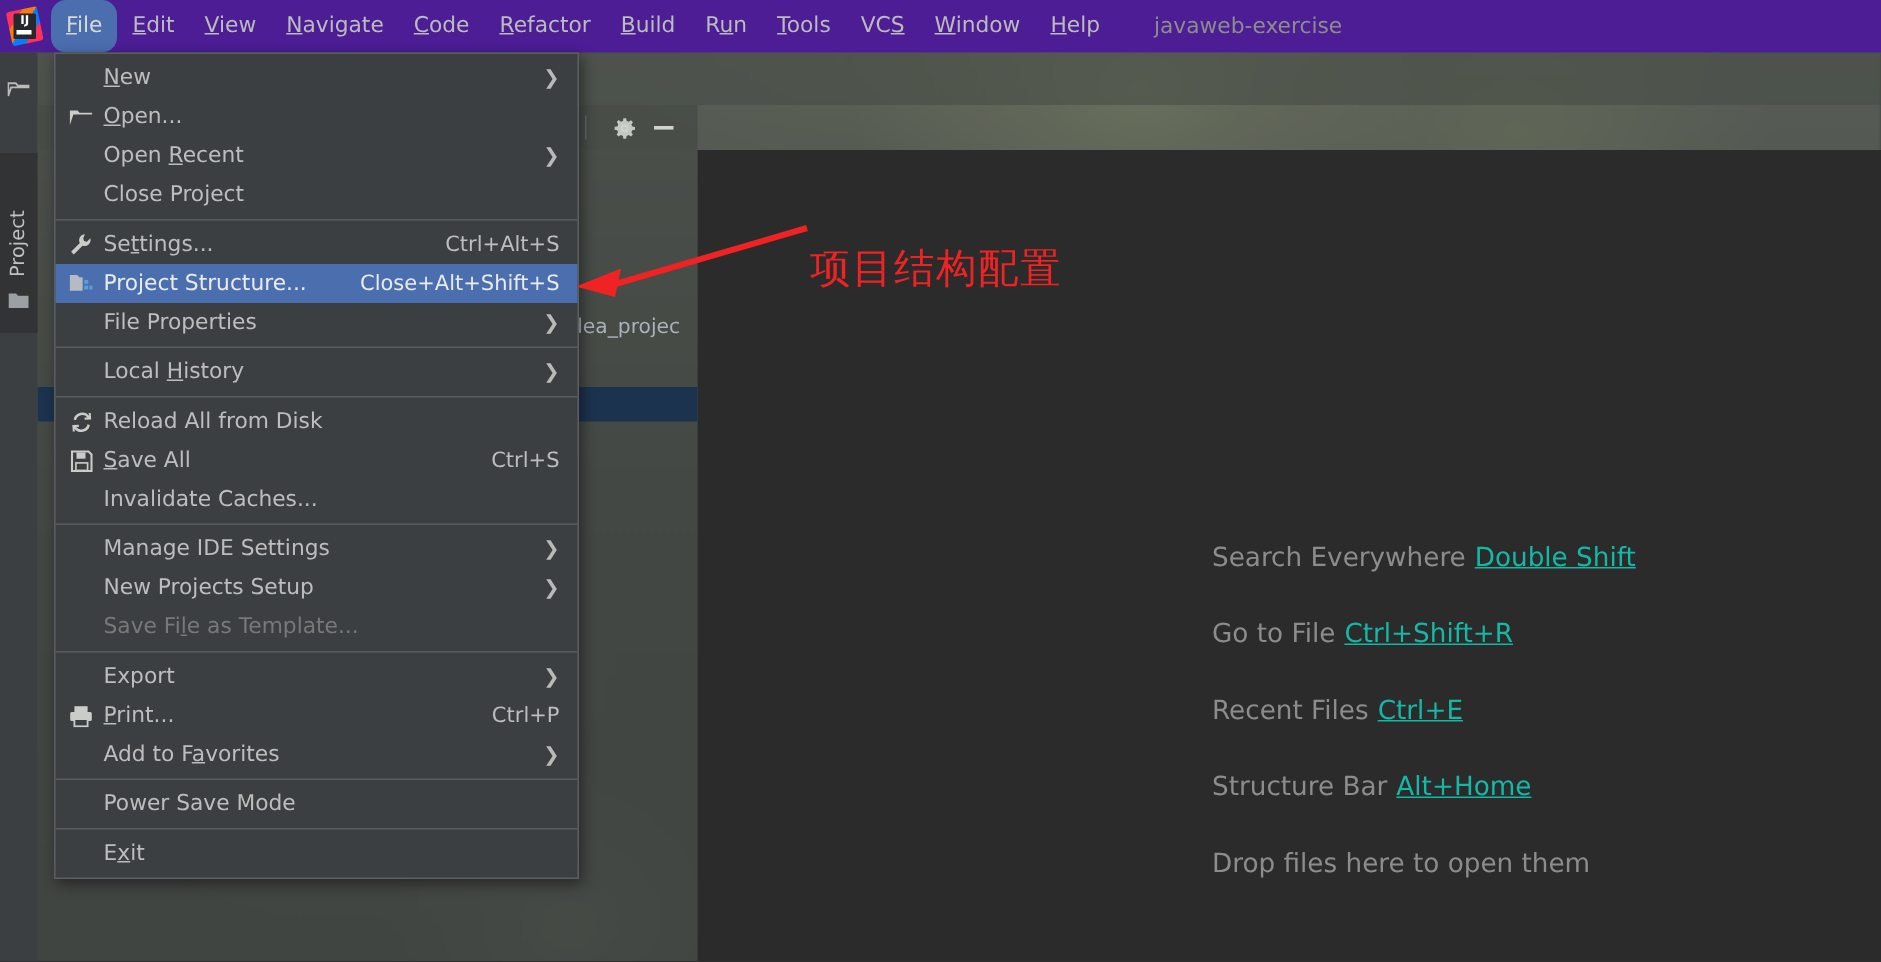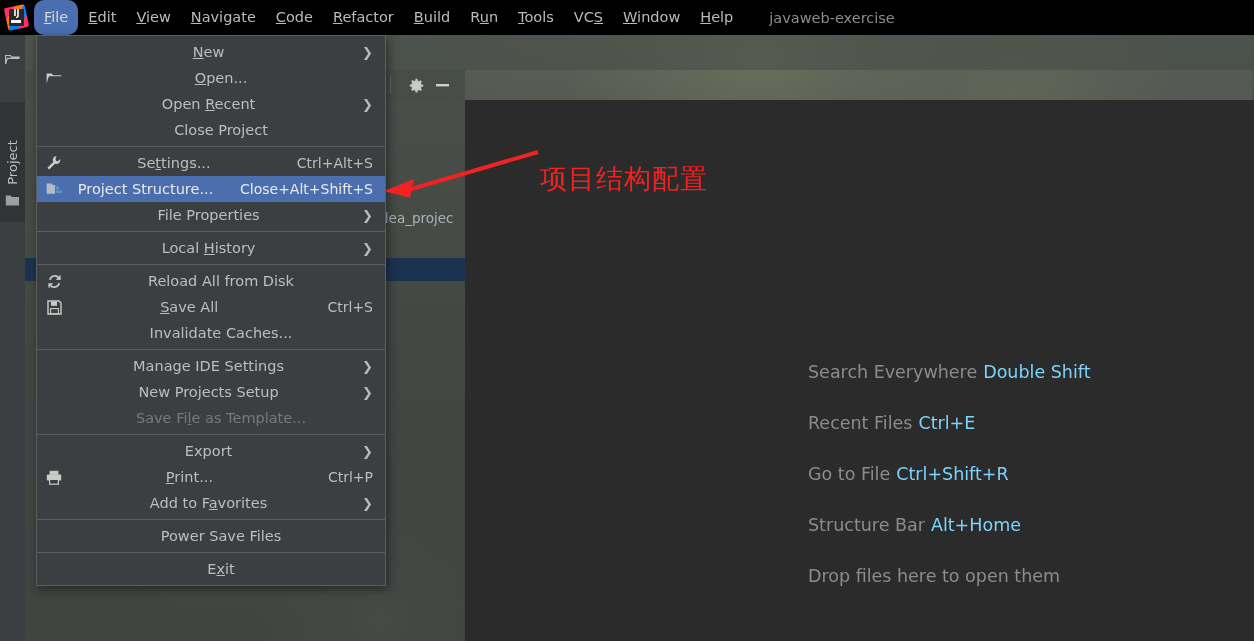--- a/index.html
+++ b/index.html
@@ -37,7 +37,7 @@
     position: absolute;
     left: 0; top: 0;
     width: 1254px; height: 35px;
-    background: #000000;
+    background: #4c1d95;
     display: flex;
     align-items: center;
     z-index: 20;

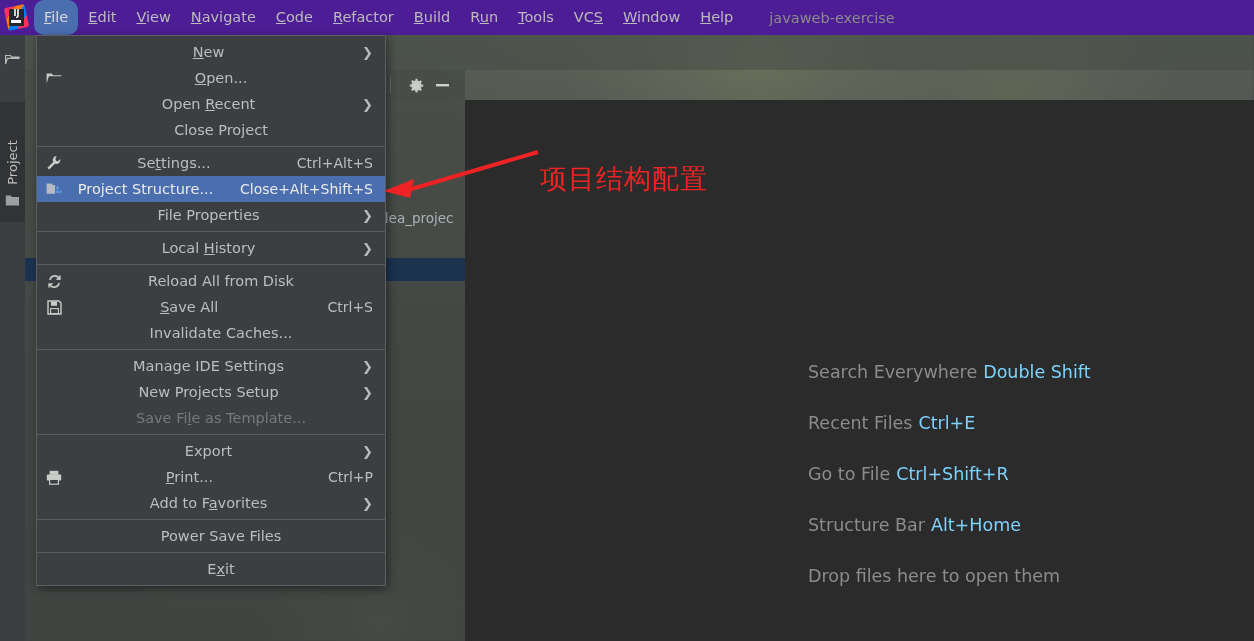--- a/index.html
+++ b/index.html
@@ -266,7 +266,7 @@
     color: #eaeaea;
   }
   .mrow.disabled { color: #787878; }
-  .mrow .label { flex: 1; text-align: center; }
+  .mrow .label { flex: 1; }
   .mrow .accel {
     color: #bdbdbd;
     font-size: 14px;

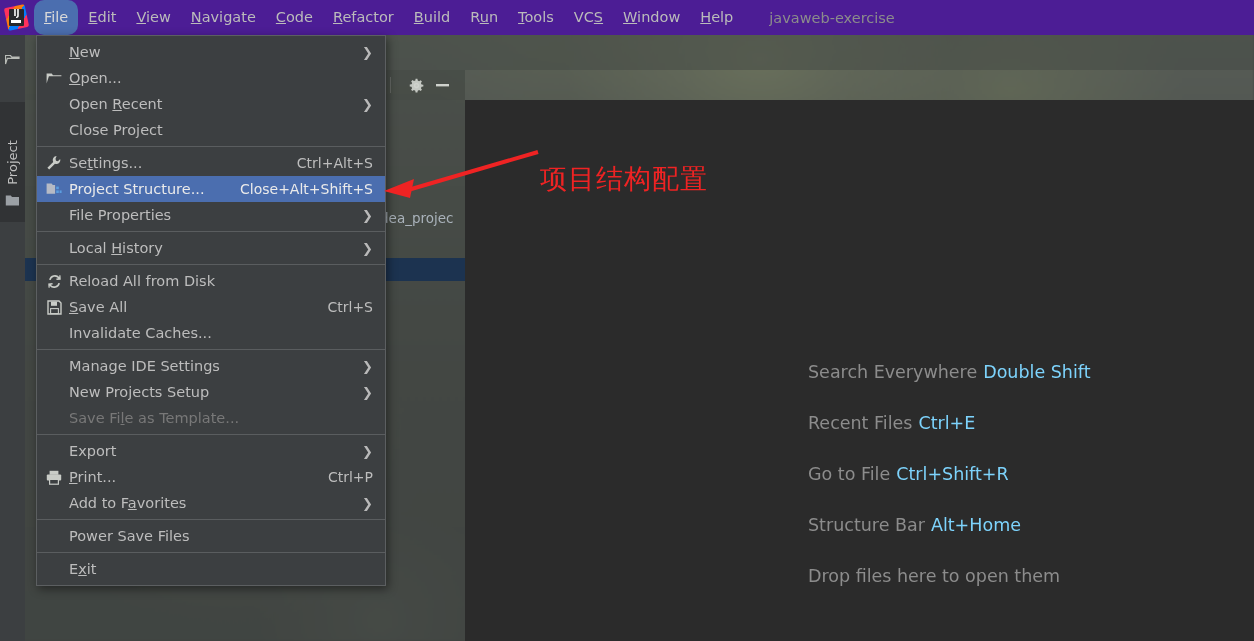--- a/index.html
+++ b/index.html
@@ -234,8 +234,9 @@
     font-family: "DejaVu Sans", "Liberation Sans", sans-serif;
   }
   .tip-row .key {
-    color: #7dd3fc;
+    color: #14b8a6;
     margin-left: 6px;
+    text-decoration: underline;
   }
 
   

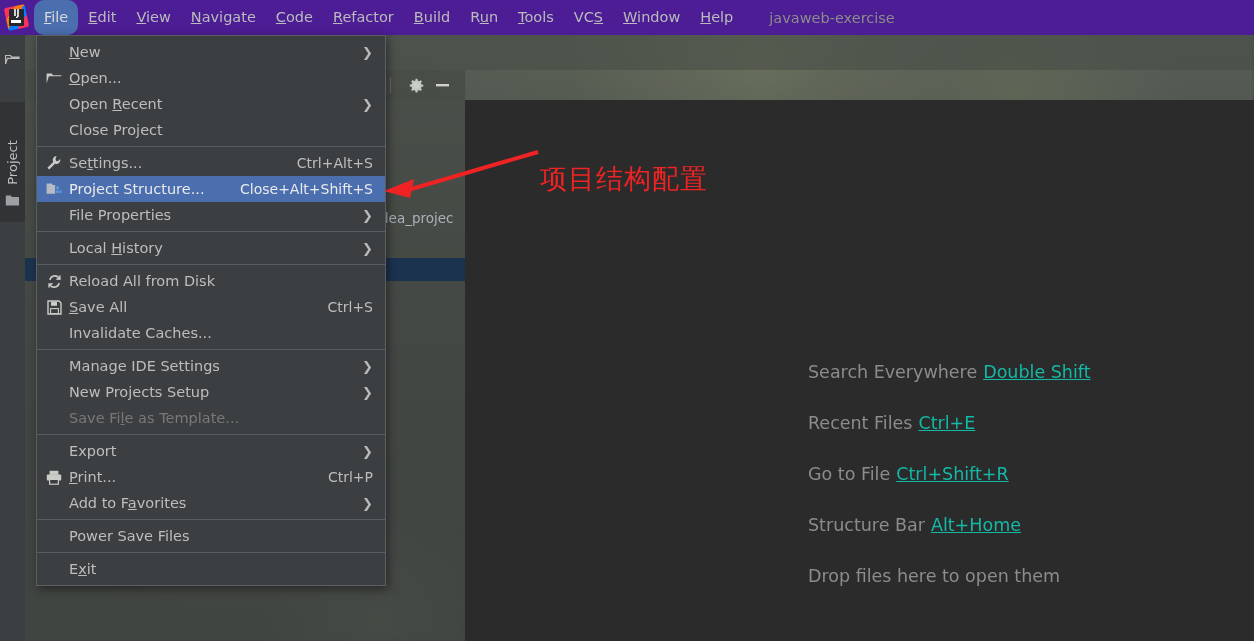--- a/index.html
+++ b/index.html
@@ -541,8 +541,8 @@
 
   <div class="tips" id="tips">
       <div class="tip-row"><span>Search Everywhere</span><span class="key">Double Shift</span></div>
+      <div class="tip-row"><span>Go to File</span><span class="key">Ctrl+Shift+R</span></div>
       <div class="tip-row"><span>Recent Files</span><span class="key">Ctrl+E</span></div>
-      <div class="tip-row"><span>Go to File</span><span class="key">Ctrl+Shift+R</span></div>
       <div class="tip-row"><span>Structure Bar</span><span class="key">Alt+Home</span></div>
       <div class="tip-row"><span>Drop files here to open them</span></div>
     </div>

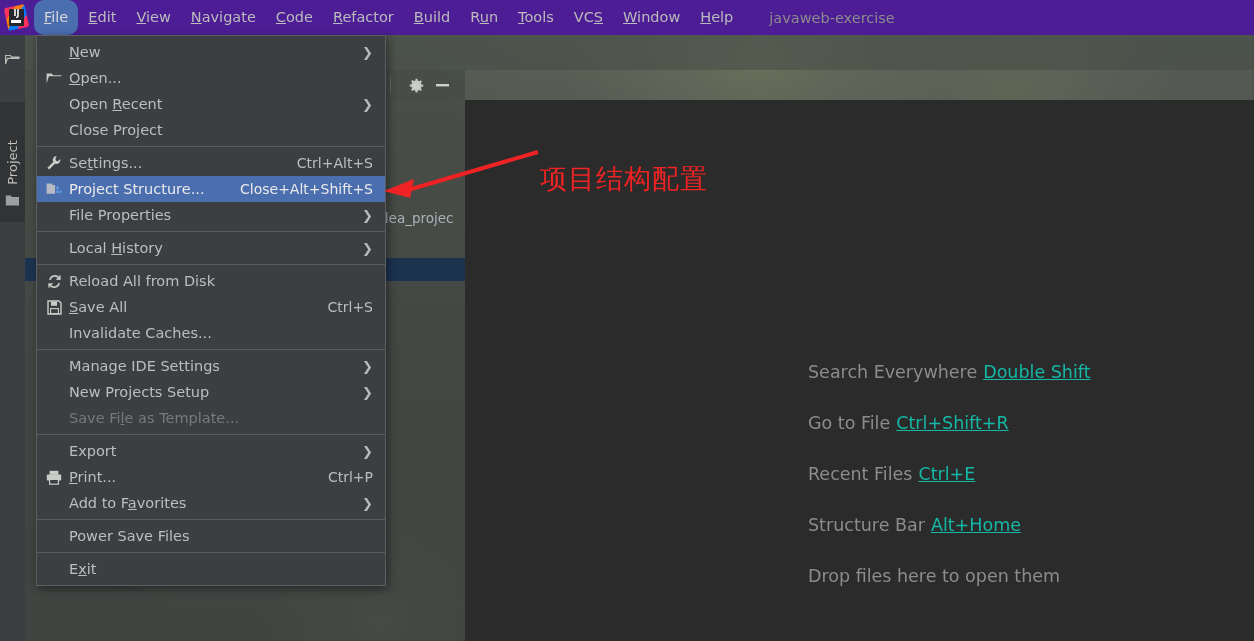--- a/index.html
+++ b/index.html
@@ -531,7 +531,7 @@
       </div>
       <div class="msep"></div>
       <div class="mrow">
-        <span class="label">Power Save Files</span>
+        <span class="label">Power Save Mode</span>
       </div>
       <div class="msep"></div>
       <div class="mrow">

